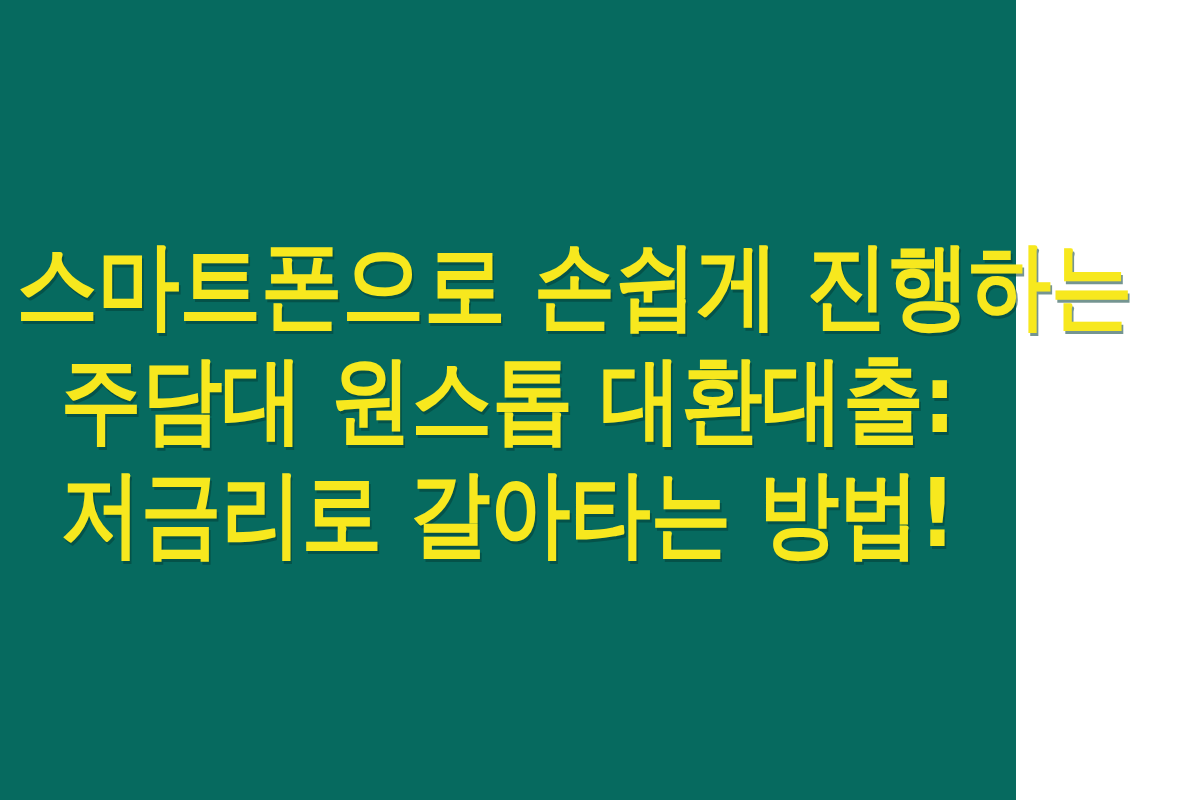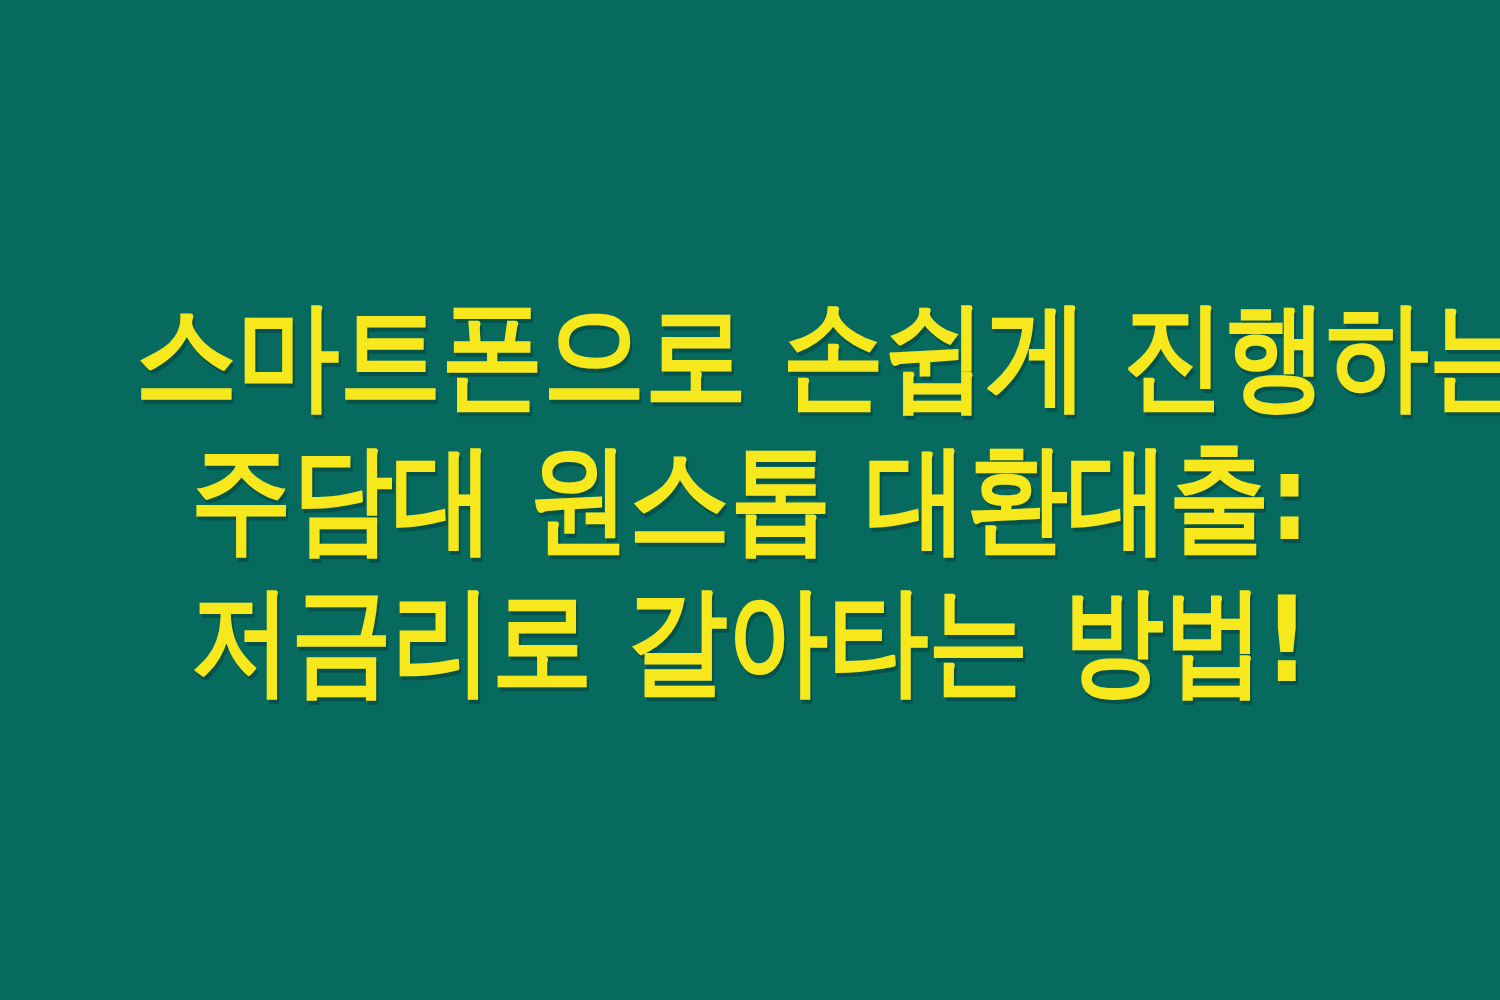--- a/index.html
+++ b/index.html
@@ -15,7 +15,7 @@
 
   #poster {
     position: relative;
-    width: 1200px;
+    width: 1016px;
     height: 800px;
     background: #066A5F;
     display: flex;

